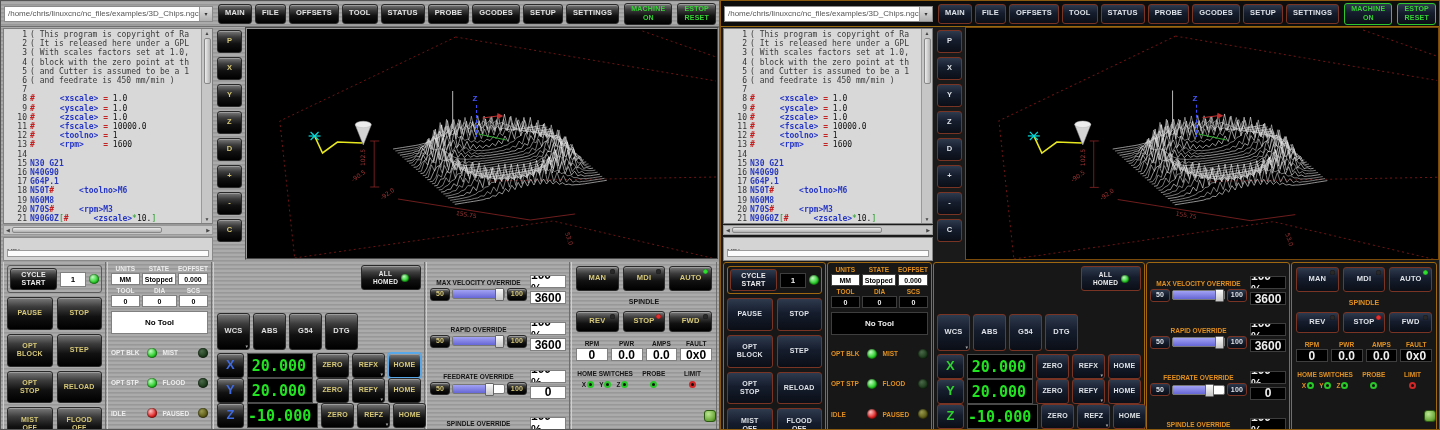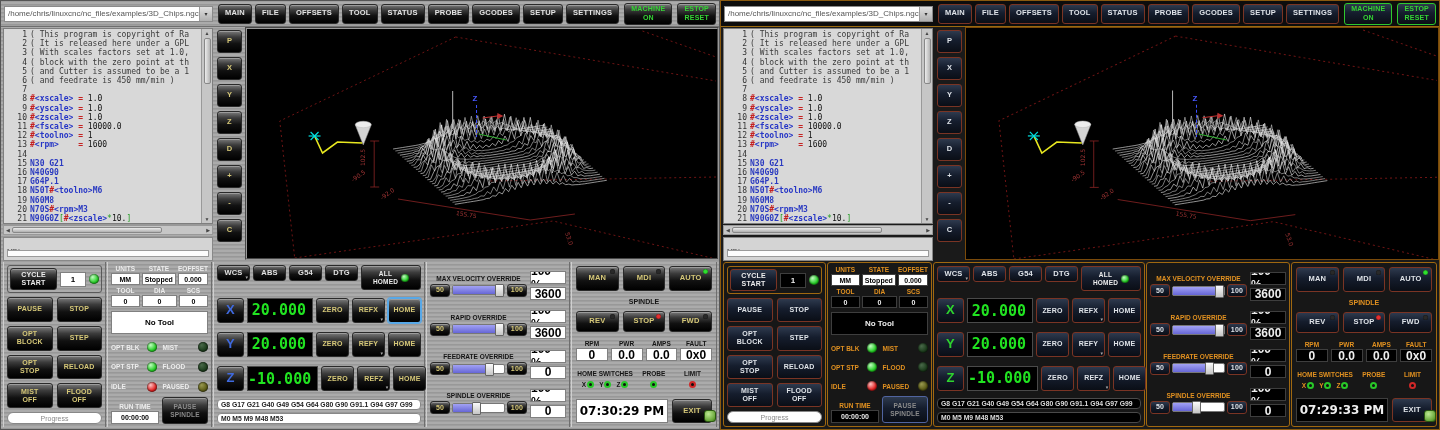--- a/index.html
+++ b/index.html
@@ -44,7 +44,7 @@
 .gt{color:#111;}
 .tk-c{color:#3a3a3a;}
 .tk-r{color:#c42020;font-weight:bold;}
-.tk-b{color:#2636c6;font-weight:bold;}
+.tk-b{color:#2636c6;font-weight:bold;margin-left:25px;}
 .tk-n{color:#2a3ac0;font-weight:bold;}
 .tk-g{color:#1f9a1f;}
 .vscroll{width:11px;flex:0 0 11px;background:#c6c6c6;border-left:1px solid #999;display:flex;flex-direction:column;align-items:center;font-size:5px;color:#444;padding:1px 0;}

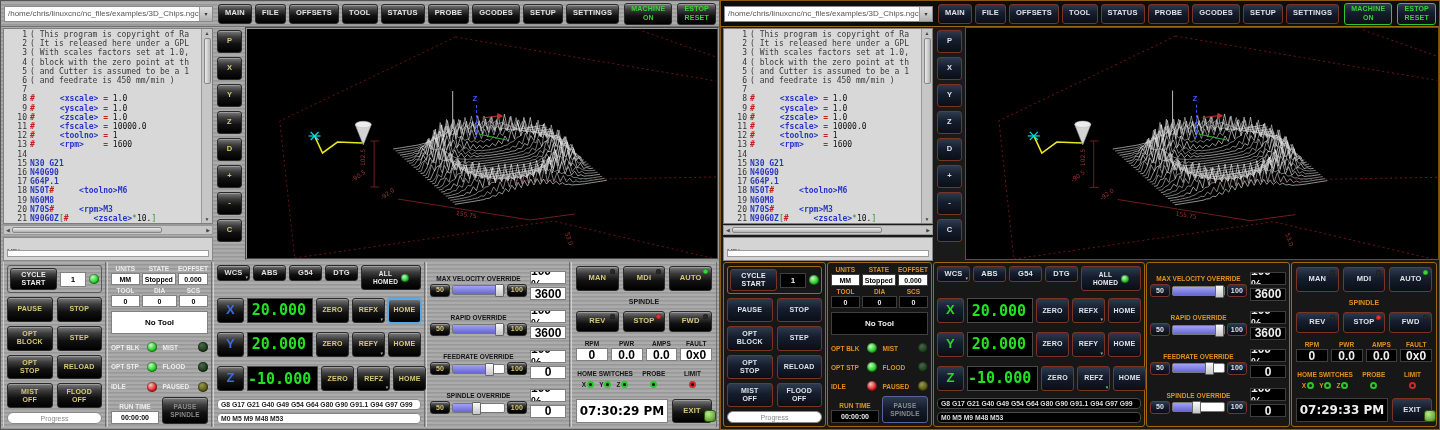--- a/index.html
+++ b/index.html
@@ -114,7 +114,7 @@
 .dro-panel{width:212px;flex:0 0 212px;display:flex;flex-direction:column;padding:3px;gap:3px;}
 .dro-top{display:flex;gap:3px;}
 .dro-top-list{display:flex;gap:3px;flex:1;}
-.dro-tbtn{flex:1;height:16px;}
+.dro-tbtn{flex:1;height:37px;margin-top:48px;}
 .classic .dro-tbtn .lbl{color:#e0e0e0;}
 .allhomed{width:60px;flex:0 0 60px;height:25px;gap:3px;}
 .allhomed .lbl{color:#ececec!important;font-size:6.5px;}

